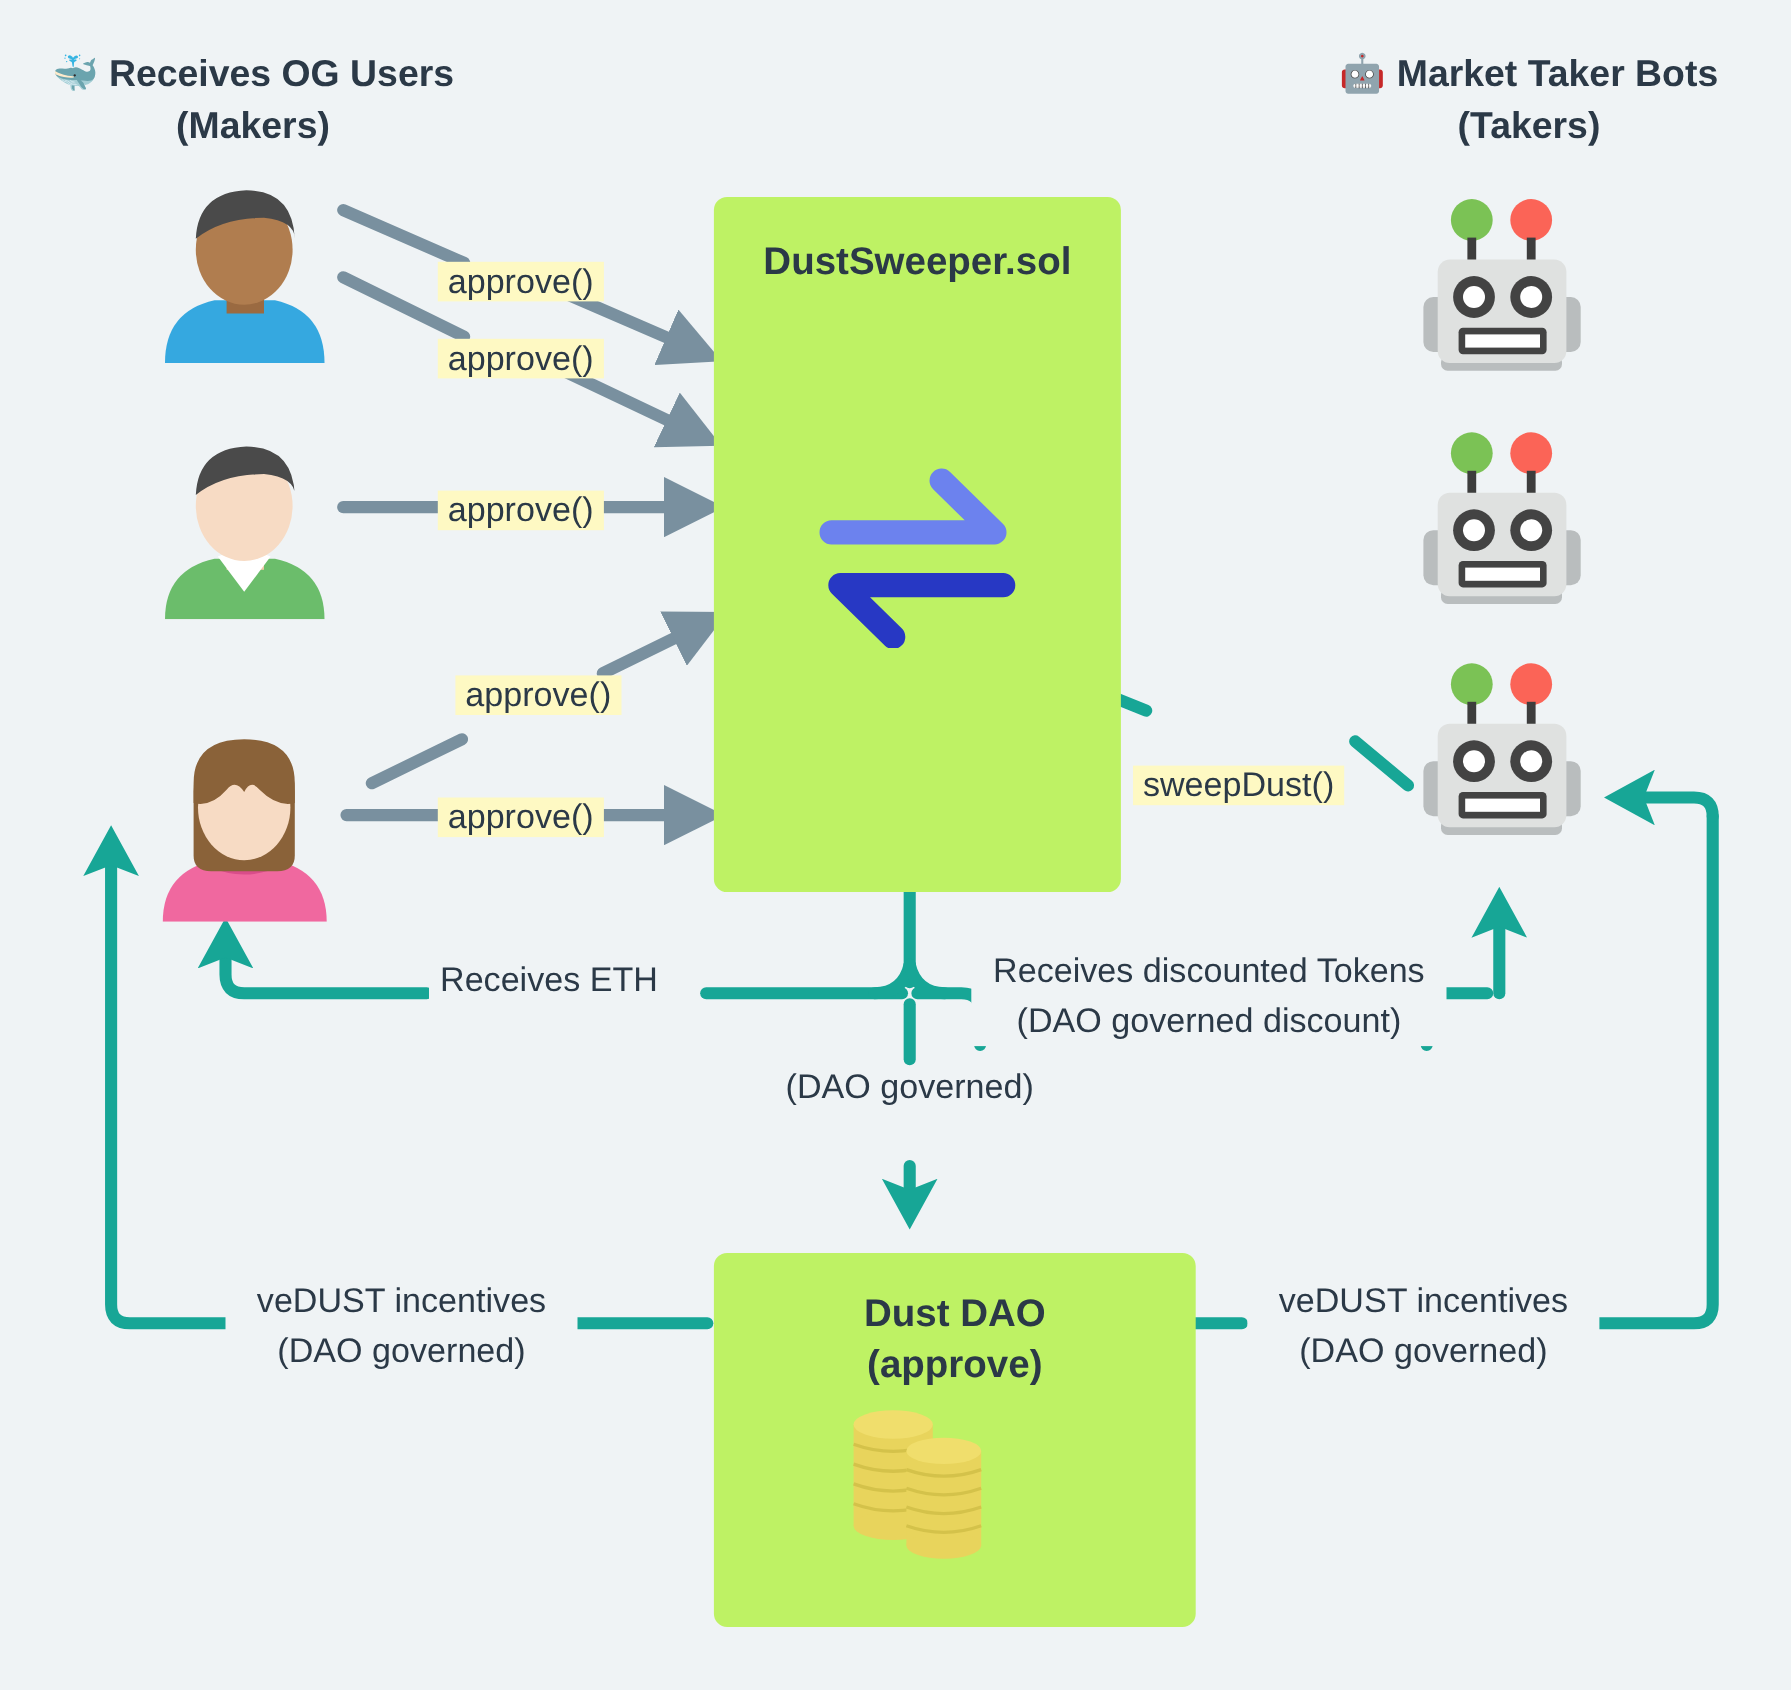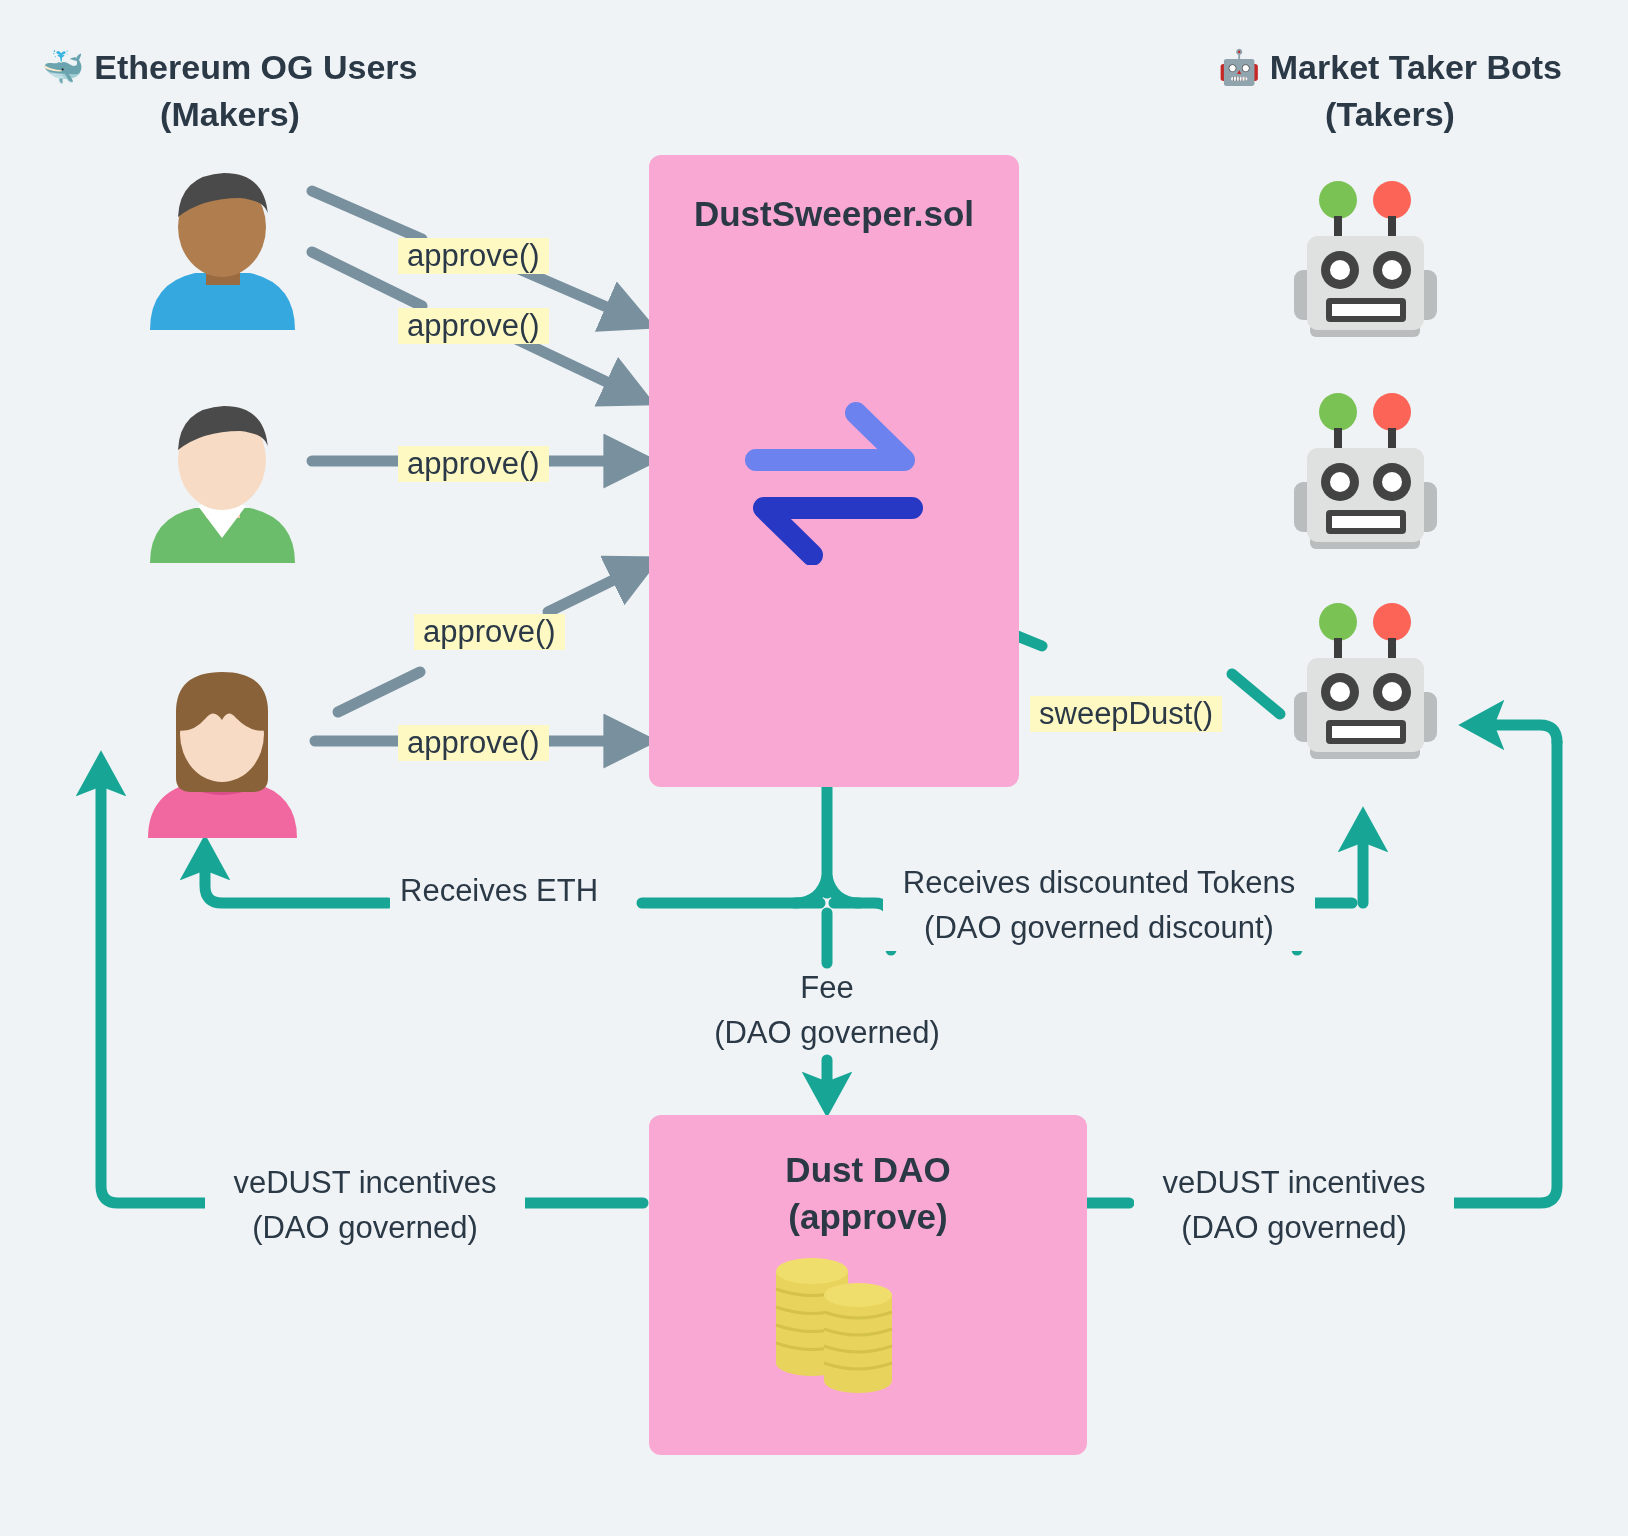--- a/index.html
+++ b/index.html
@@ -111,7 +111,7 @@
 
   <div class="hdr" style="left:20px;top:44px;width:420px;">
     <span>🐳</span>
-    <span>Ethereum OG Users</span>
+    <span>Receives OG Users</span>
     <div class="sub">(Makers)</div>
   </div>
 

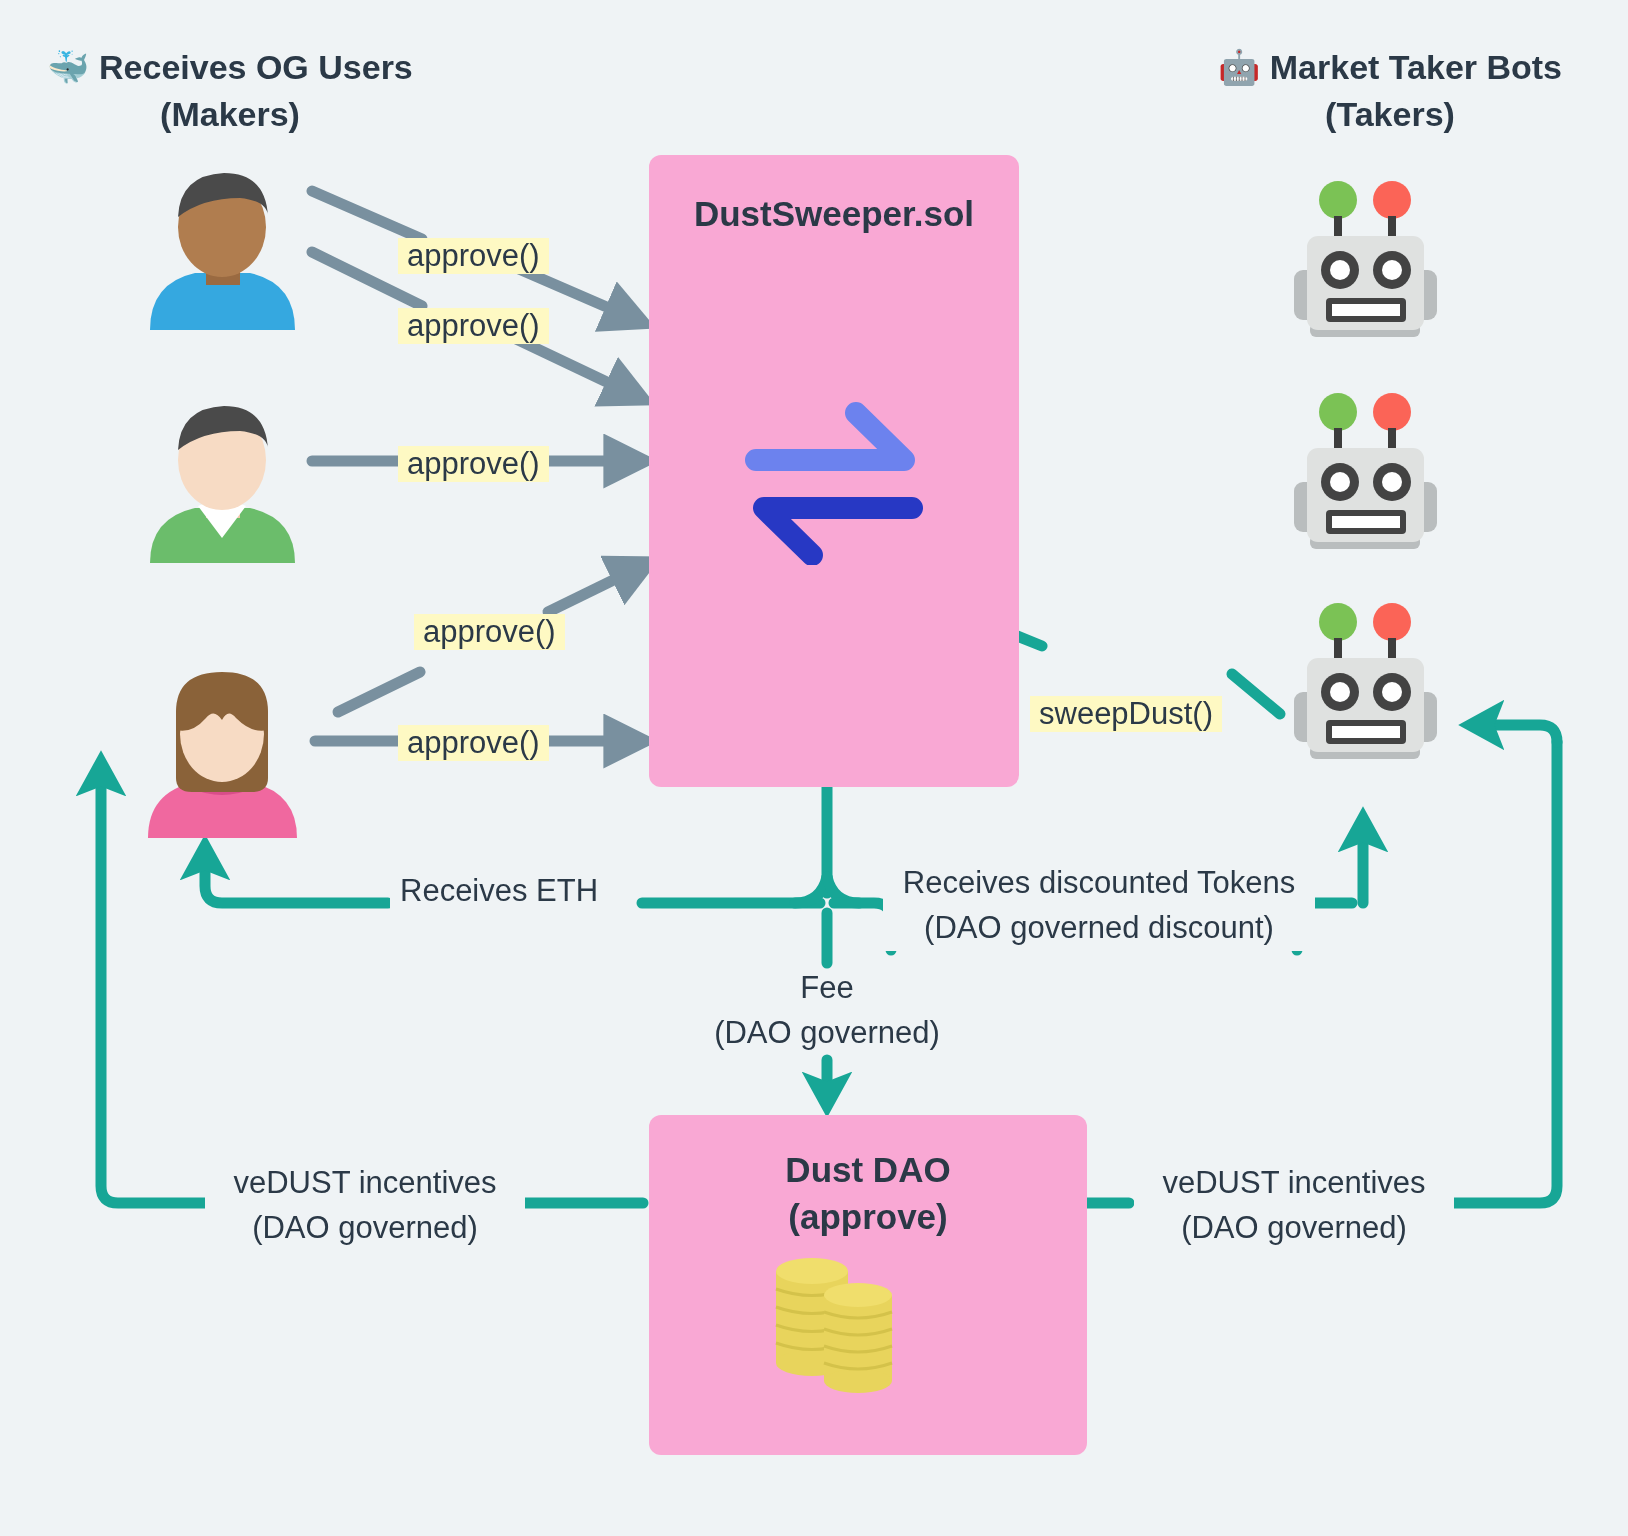--- a/index.html
+++ b/index.html
@@ -18,7 +18,7 @@
   .hdr .sub{font-weight:bold;}
 
   .card{
-    position:absolute;background:#f9a8d4;border-radius:12px;
+    position:absolute;background:#bef264;border-radius:12px;margin-top:24px;
   }
   .card-title{
     text-align:center;font-size:35px;font-weight:bold;line-height:1.33;color:#2b3947;

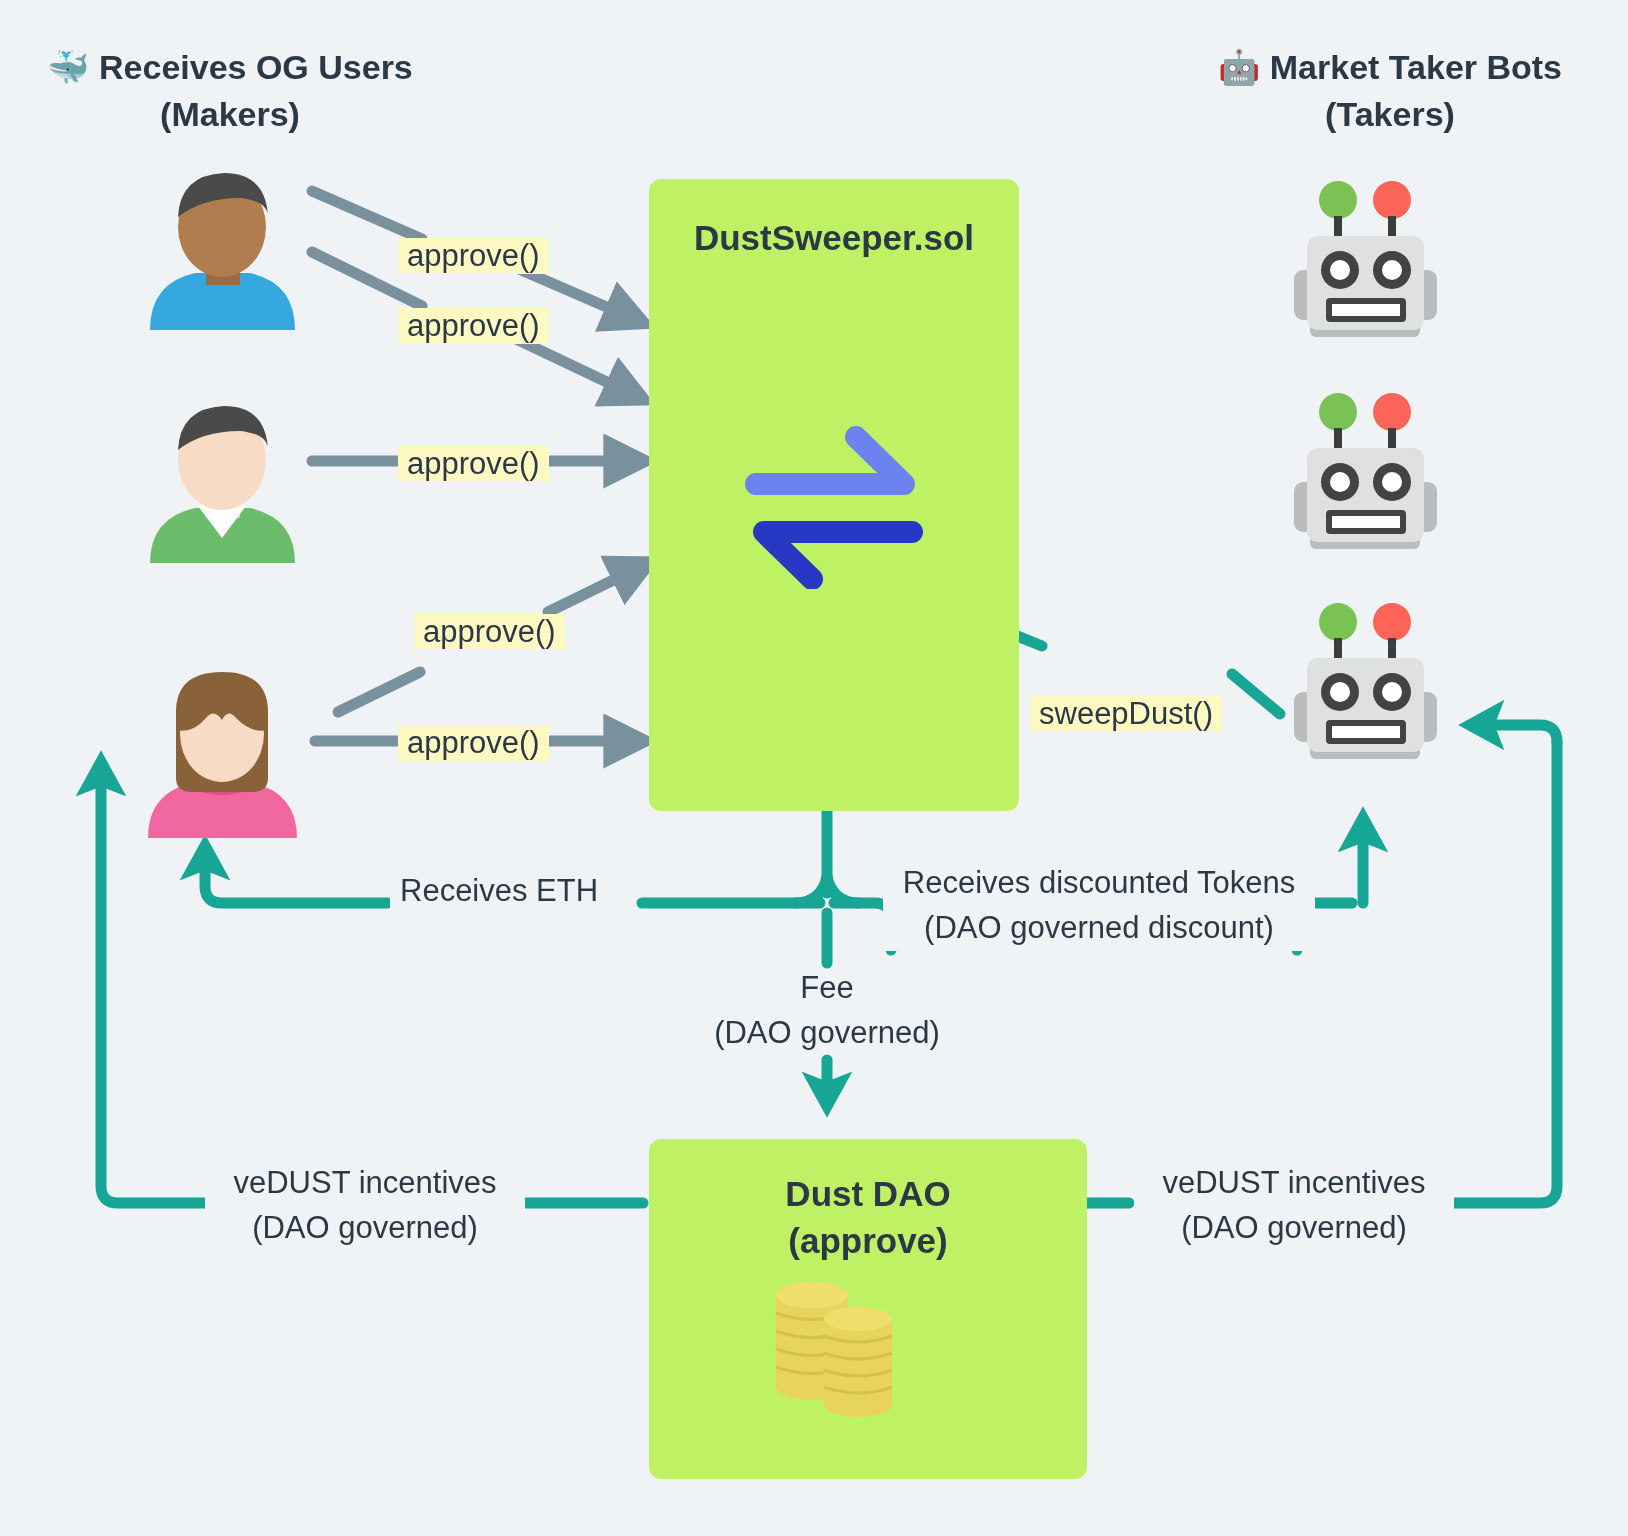--- a/index.html
+++ b/index.html
@@ -257,7 +257,6 @@
   </div>
 
   <div class="flow-lbl" style="left:627px;top:966px;width:400px;">
-    <div>Fee</div>
     <div>(DAO governed)</div>
   </div>
 

